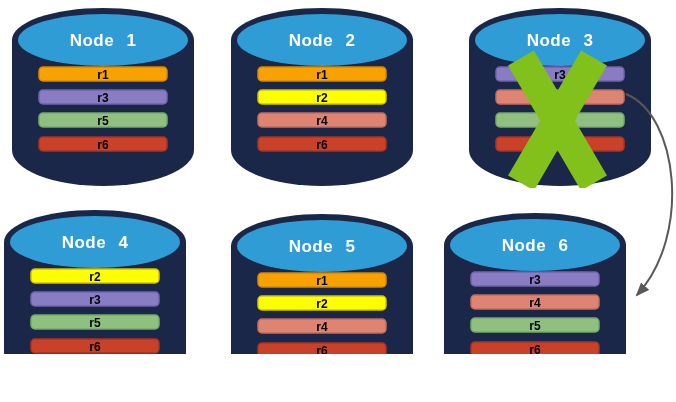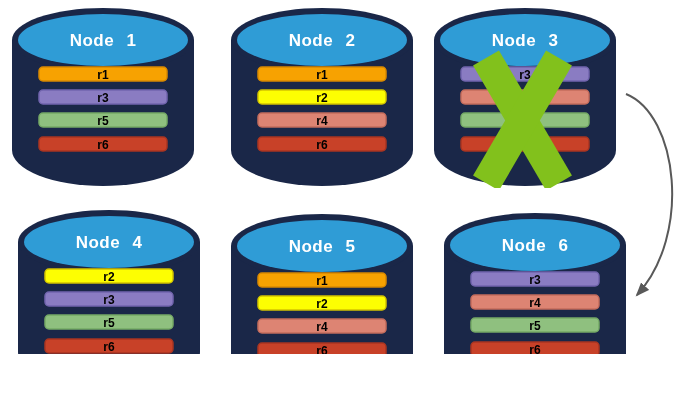--- a/index.html
+++ b/index.html
@@ -93,7 +93,7 @@
           </g>
         </svg>
       </div>
-      <div class="node" style="left: 433px; top: 0px;">
+      <div class="node" style="left: 468px; top: 0px;">
         <svg width="184" height="188" viewBox="0 0 184 188">
           <path d="M1,40 L1,150 A91,36 0 0 0 183,150 L183,40 Z" fill="#1A2748"></path>
           <ellipse cx="92" cy="40" rx="91" ry="32" fill="#1A2748"></ellipse>

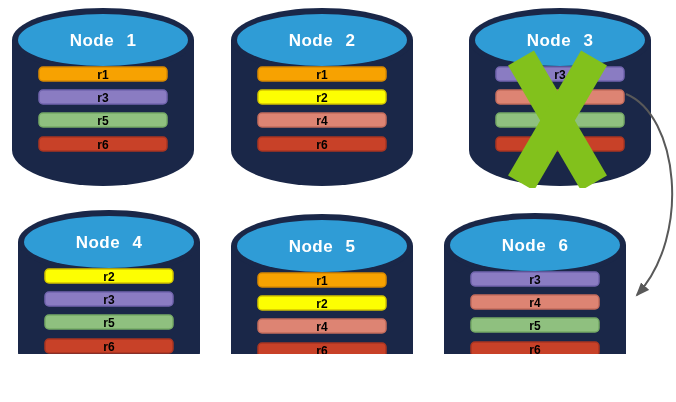--- a/index.html
+++ b/index.html
@@ -121,7 +121,7 @@
           </g>
         </svg>
       </div>
-      <div class="node" style="left: 17px; top: 202px;">
+      <div class="node" style="left: 3px; top: 202px;">
         <svg width="184" height="188" viewBox="0 0 184 188">
           <path d="M1,40 L1,150 A91,36 0 0 0 183,150 L183,40 Z" fill="#1A2748"></path>
           <ellipse cx="92" cy="40" rx="91" ry="32" fill="#1A2748"></ellipse>

